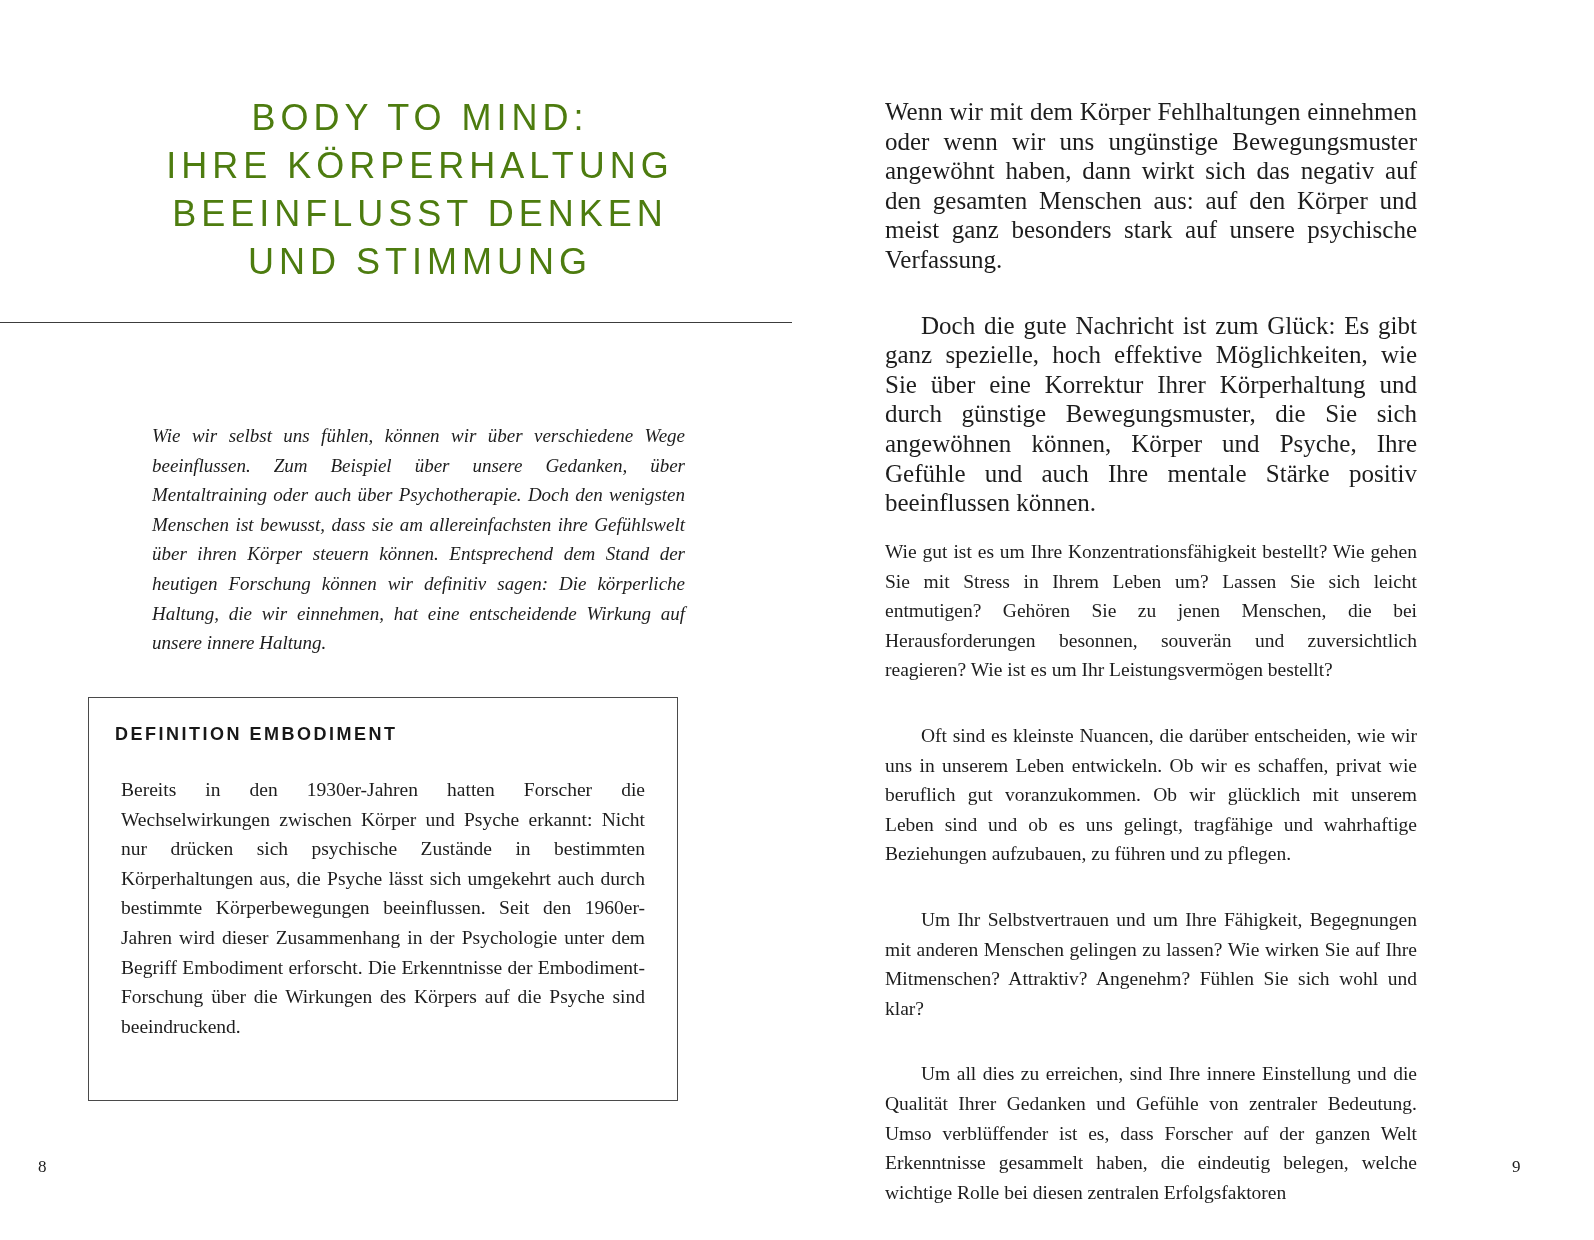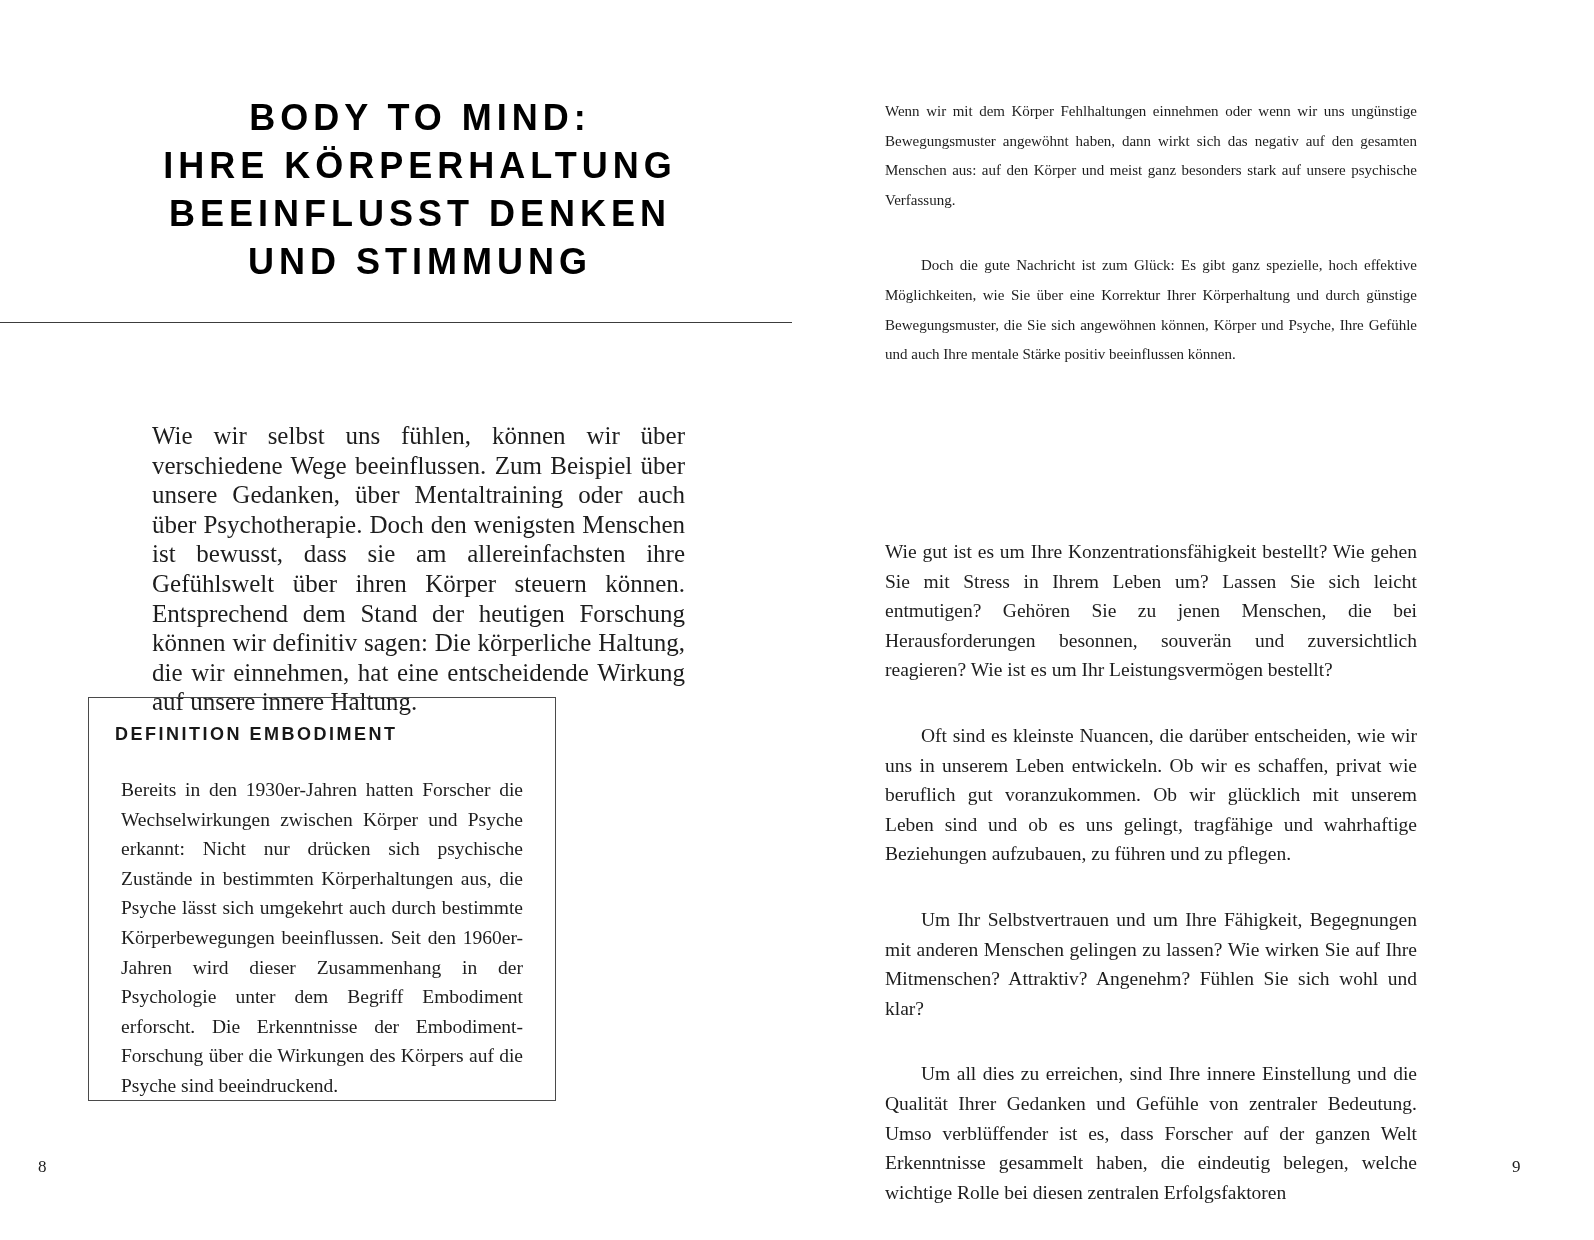--- a/index.html
+++ b/index.html
@@ -24,11 +24,11 @@
     width: 640px;
     text-align: center;
     font-family: "Liberation Sans", sans-serif;
-    font-weight: bold;
+    font-weight: normal;
     font-size: 36px;
     letter-spacing: 5px;
     line-height: 48px;
-    color: #000000;
+    color: #4d7c0f;
   }
   .divider-rule {
     position: absolute;

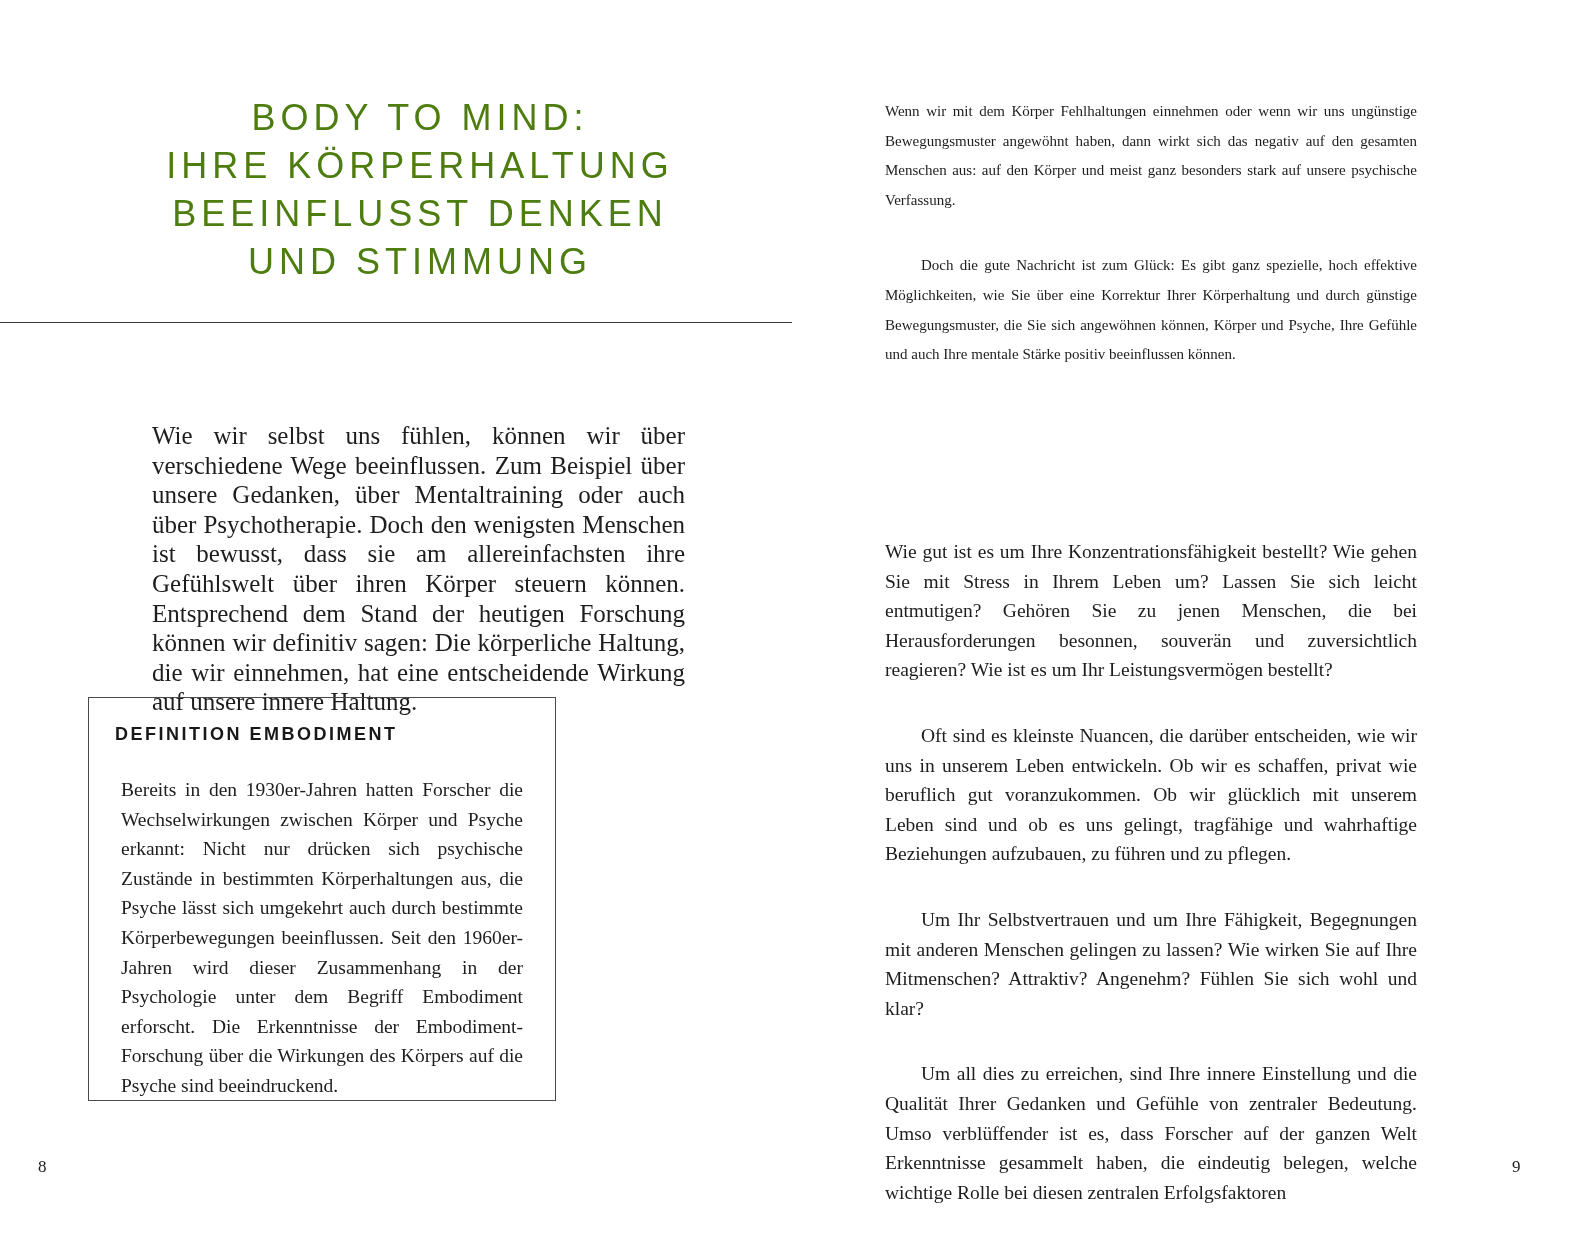--- a/index.html
+++ b/index.html
@@ -77,7 +77,7 @@
     top: 97px;
     left: 885px;
     width: 532px;
-    font-size: 15px;
+    font-size: 25px;
     line-height: 29.6px;
     text-align: justify;
   }

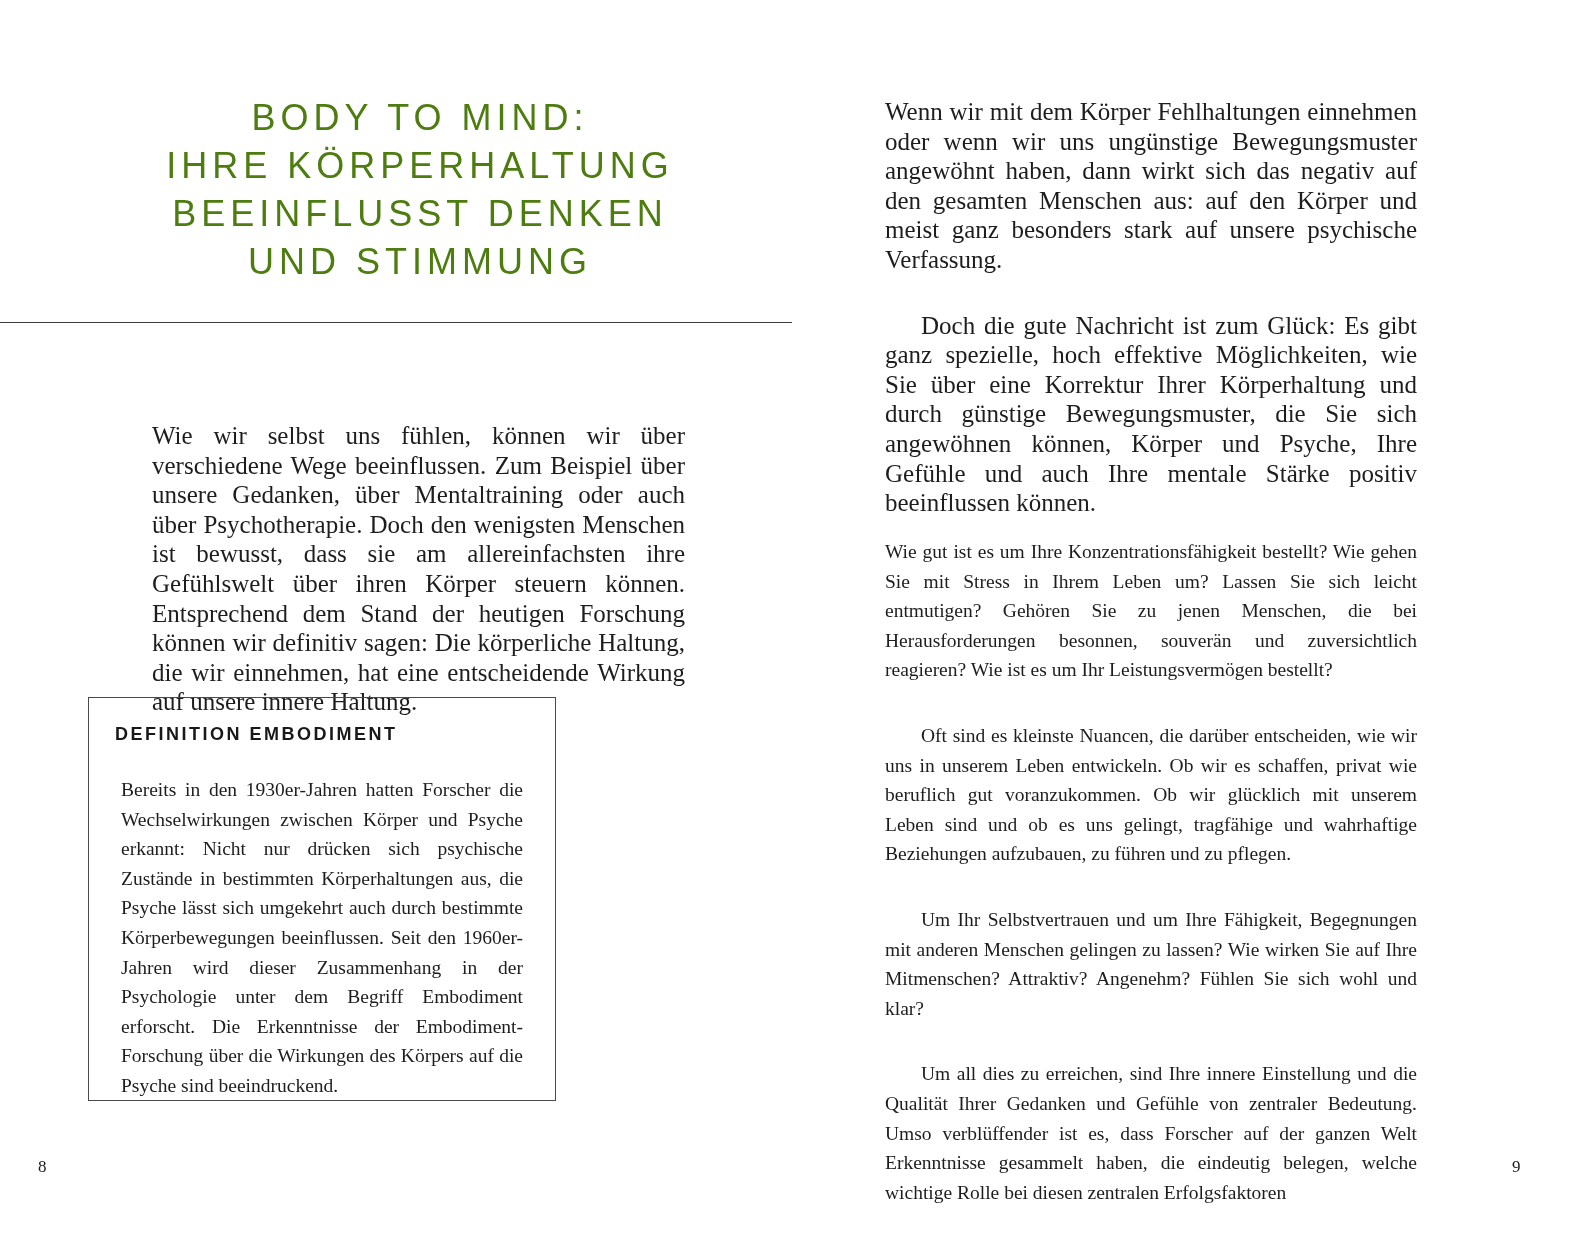--- a/index.html
+++ b/index.html
@@ -43,9 +43,10 @@
     top: 421px;
     left: 152px;
     width: 533px;
-    font-size: 25px;
+    font-size: 19px;
     line-height: 29.6px;
     text-align: justify;
+    font-style: italic;
   }
   .definition-box {
     position: absolute;

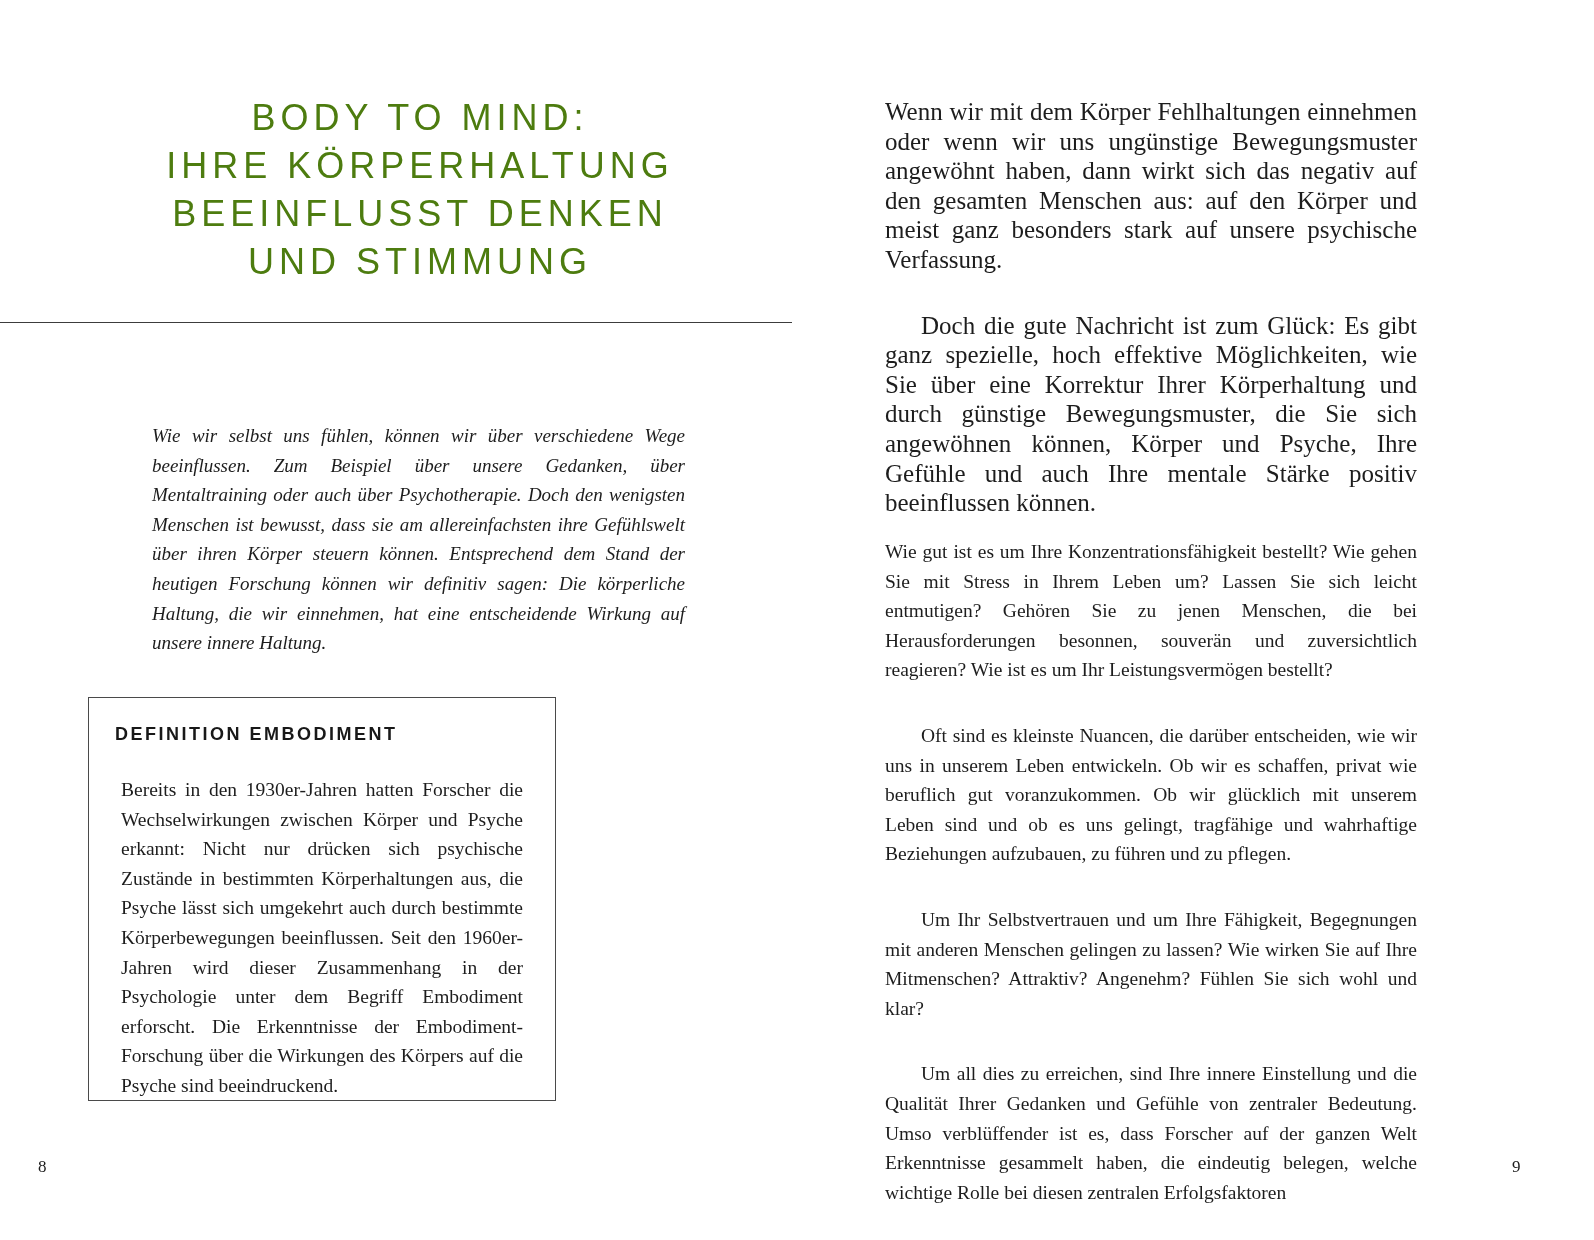--- a/index.html
+++ b/index.html
@@ -52,7 +52,7 @@
     position: absolute;
     top: 697px;
     left: 88px;
-    width: 468px;
+    width: 590px;
     height: 404px;
     box-sizing: border-box;
     border: 1px solid #4a4a4a;

